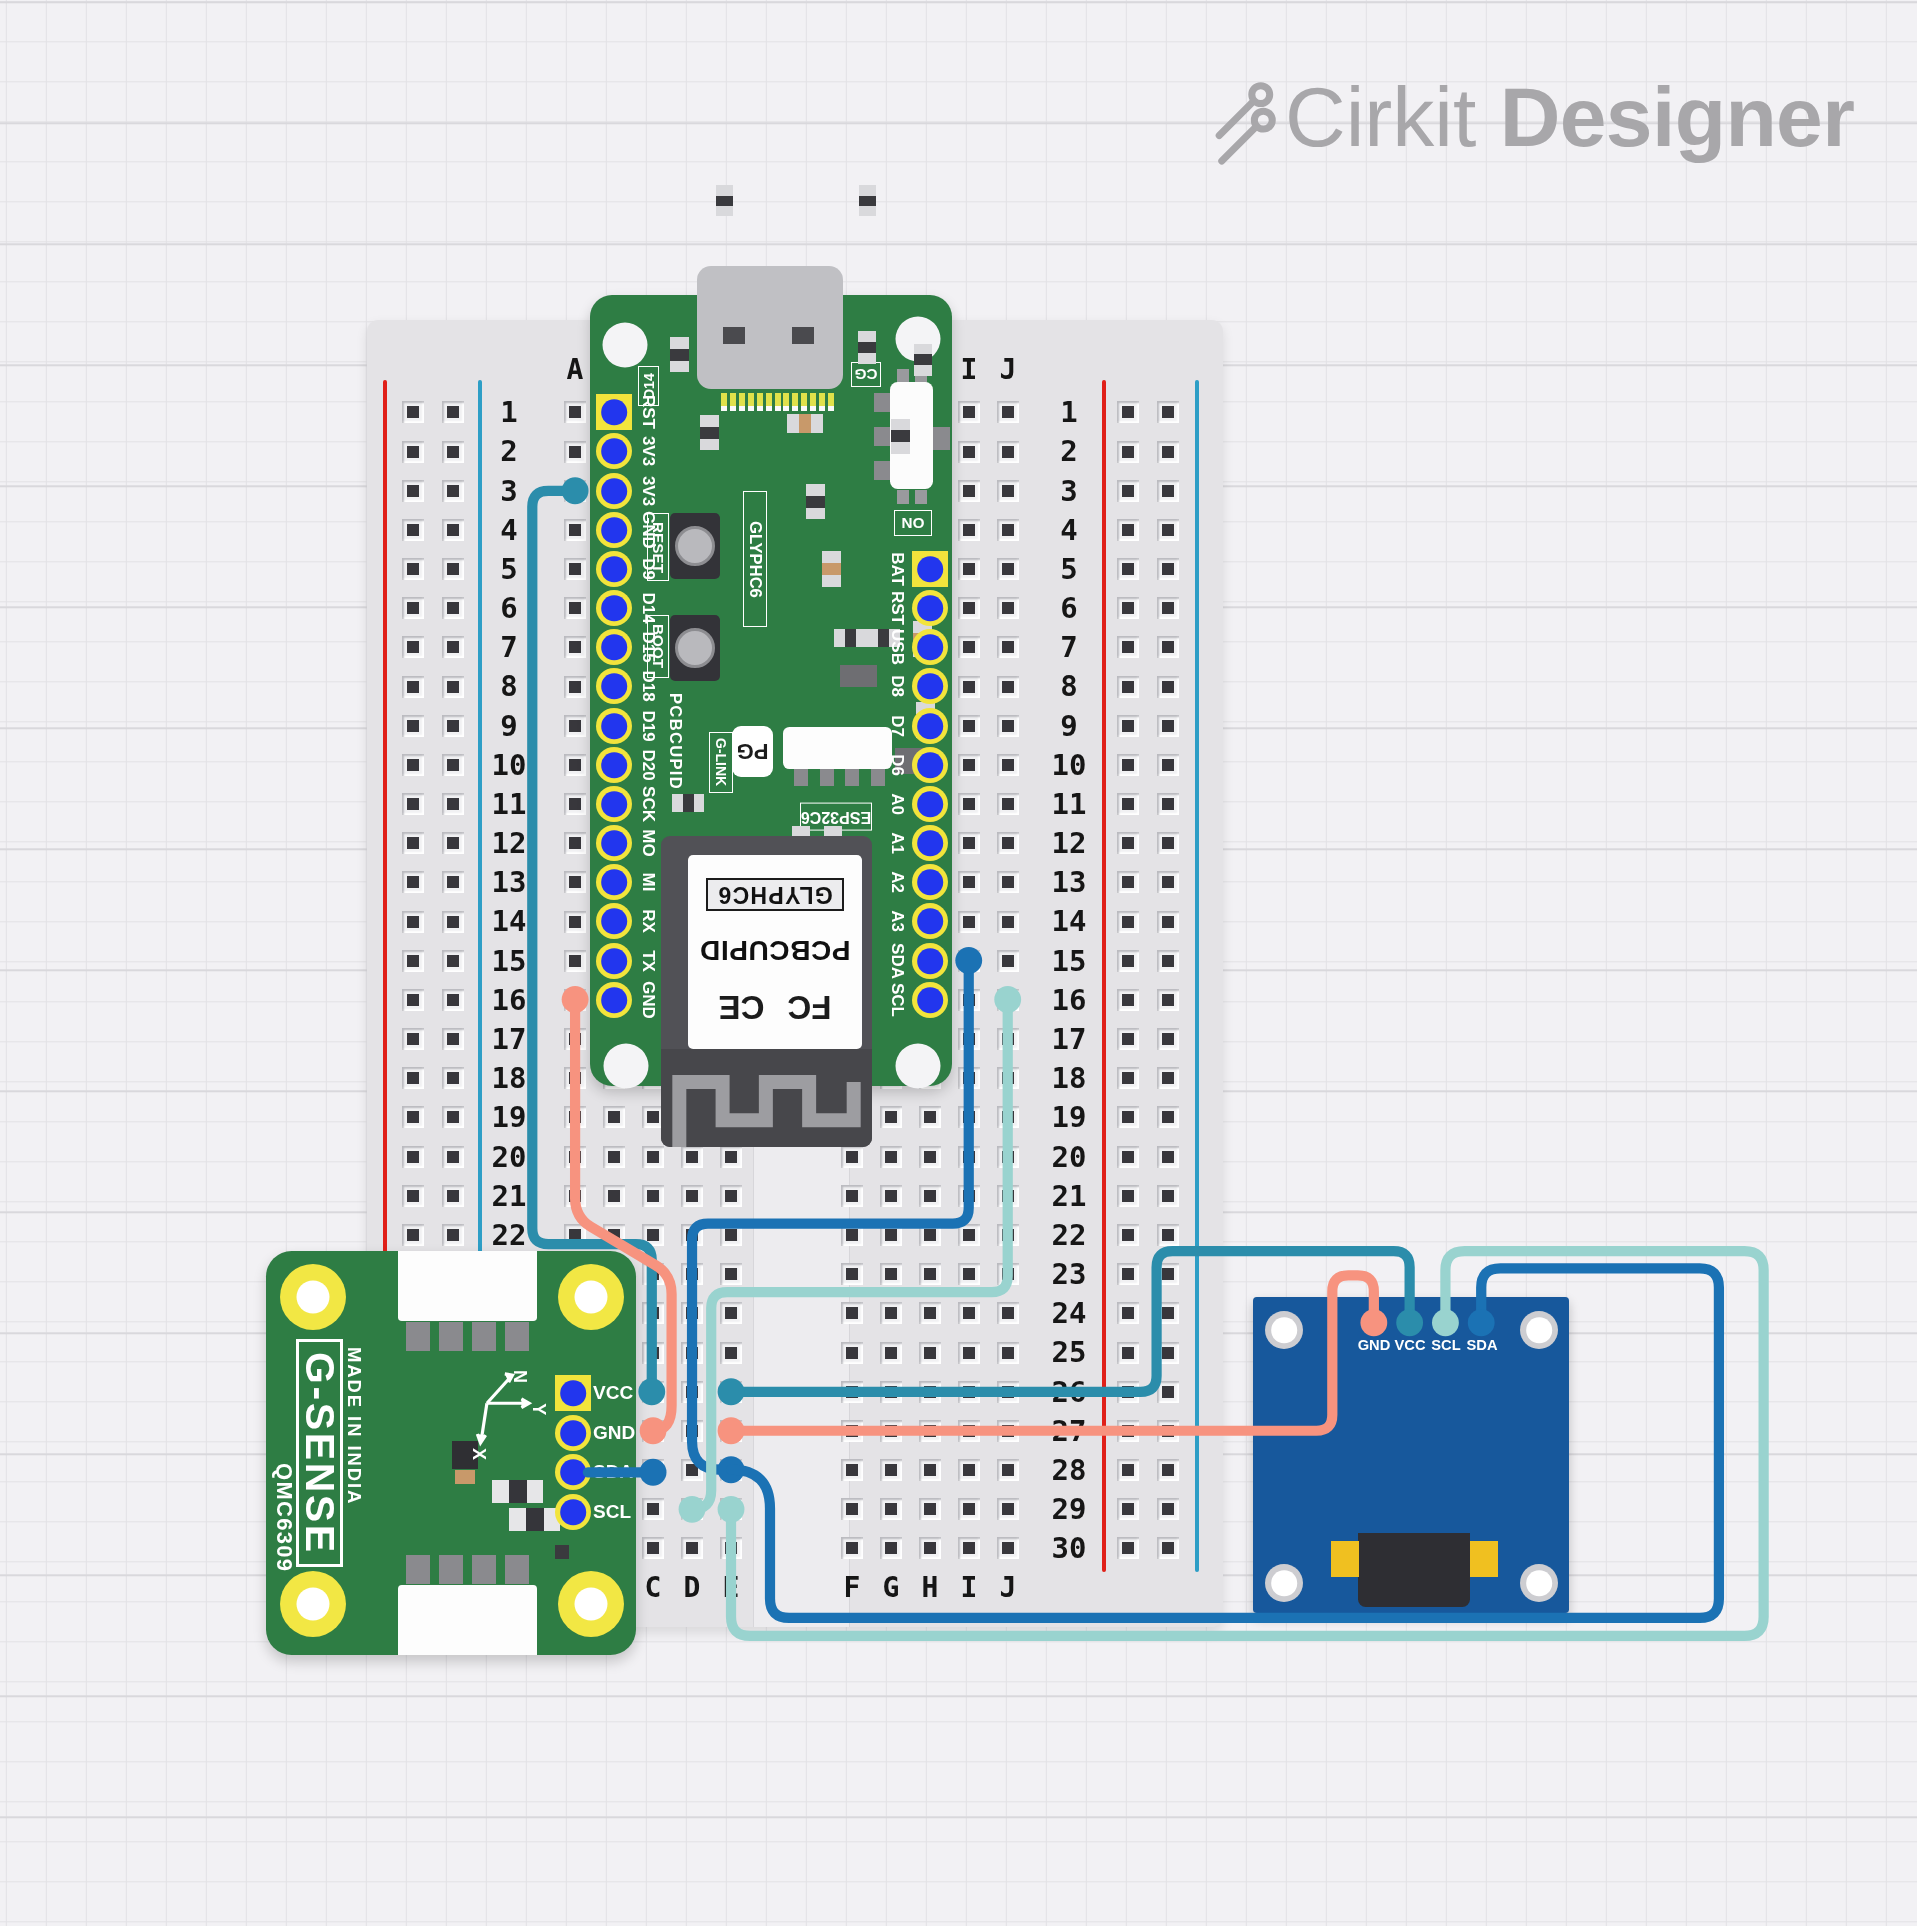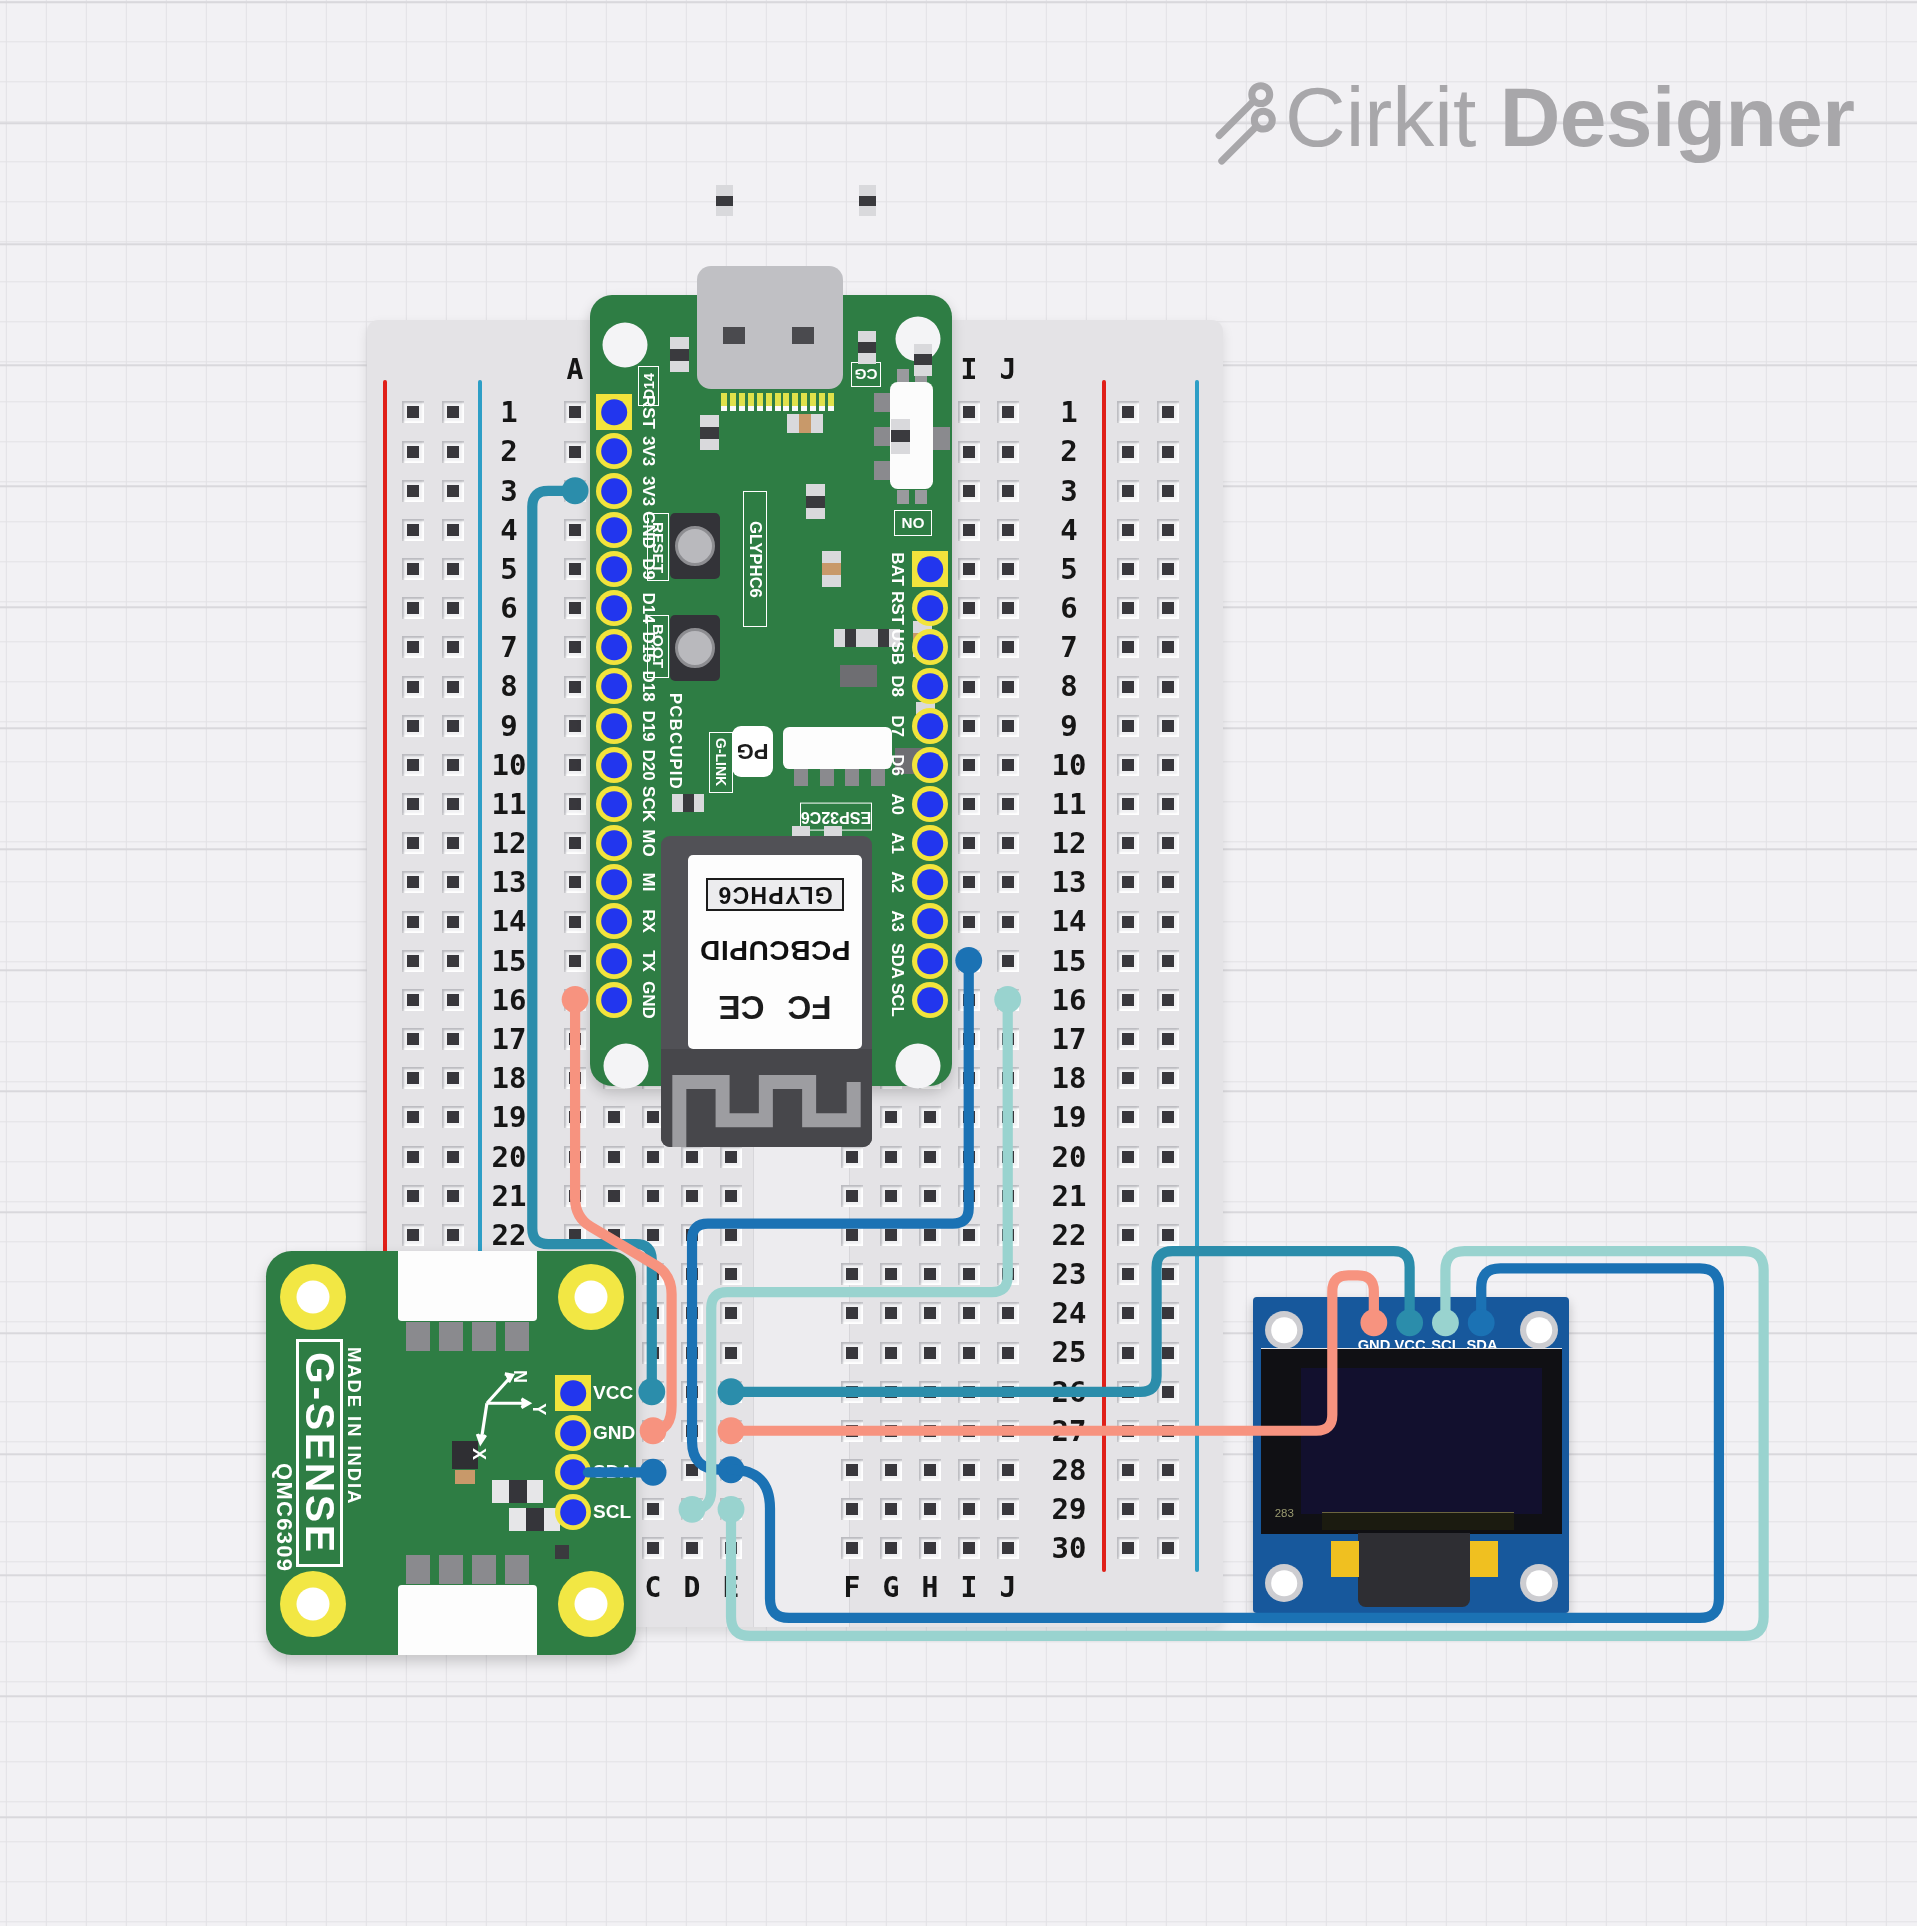--- a/index.html
+++ b/index.html
@@ -877,11 +877,6 @@
       <span style="left: 193px;">SCL</span>
       <span style="left: 229px;">SDA</span>
     </div>
-  <div id="oled-bezel">
-    <div id="oled-screen"></div>
-    <div style="position:absolute;left:14px;top:158px;color:#9a9a70;font-size:11.5px;">283</div>
-    <div style="position:absolute;left:61px;top:163px;width:192px;height:16.6px;background:#1b1b10;border-top:1.9px solid #6b6540;"></div>
-  </div>
   <div style="position:absolute;left:105px;top:236px;width:112px;height:74px;background:#2e2e33;border-radius:0 0 7.7px 7.7px;"></div>
   <div style="position:absolute;left:78px;top:244px;width:27.5px;height:36px;background:#f0c020;"></div>
   <div style="position:absolute;left:217px;top:244px;width:27.5px;height:36px;background:#f0c020;"></div>

